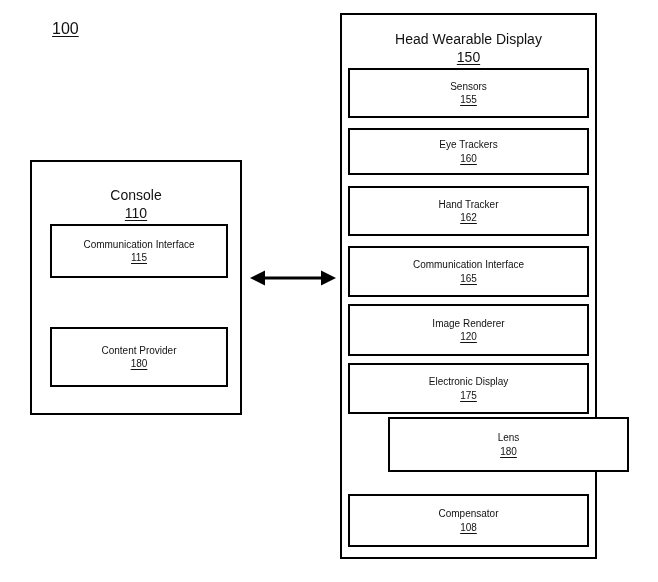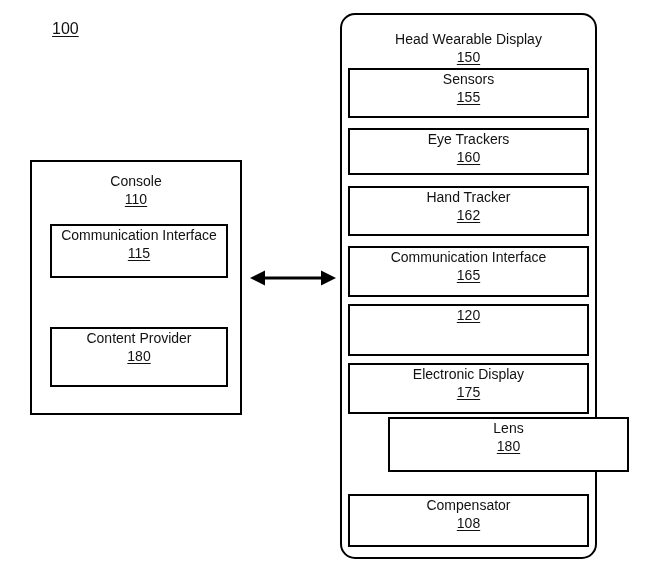--- a/index.html
+++ b/index.html
@@ -27,7 +27,7 @@
     background: #ffffff;
   }
   .console { left: 30px; top: 160px; width: 212px; height: 255px; }
-  .hwd     { left: 340px; top: 13px;  width: 257px; height: 546px; border-radius: 15px; }
+  .hwd     { left: 340px; top: 13px;  width: 257px; height: 546px; }
   .box-head {
     text-align: center;
     font-size: 14px;

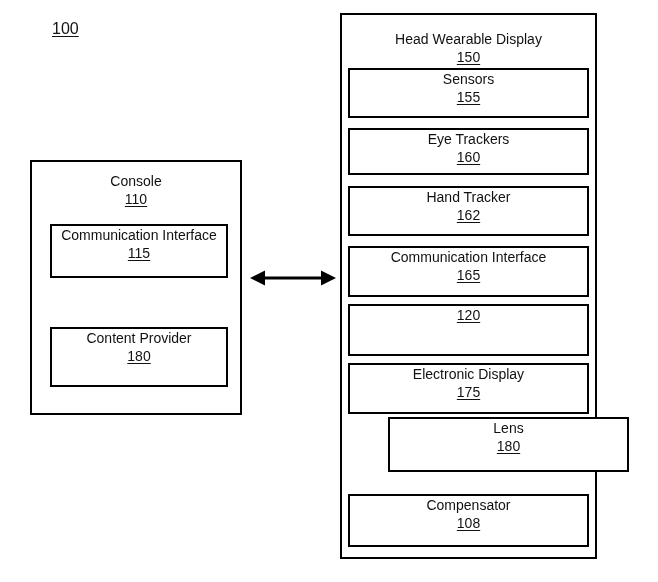--- a/index.html
+++ b/index.html
@@ -46,9 +46,9 @@
     display: flex;
     flex-direction: column;
     align-items: center;
-    justify-content: flex-start;
+    justify-content: center;
     text-align: center;
-    font-size: 14px;
+    font-size: 10px;
     line-height: 1.32;
   }
   .console .sub-box { left: 18px; width: 178px; }

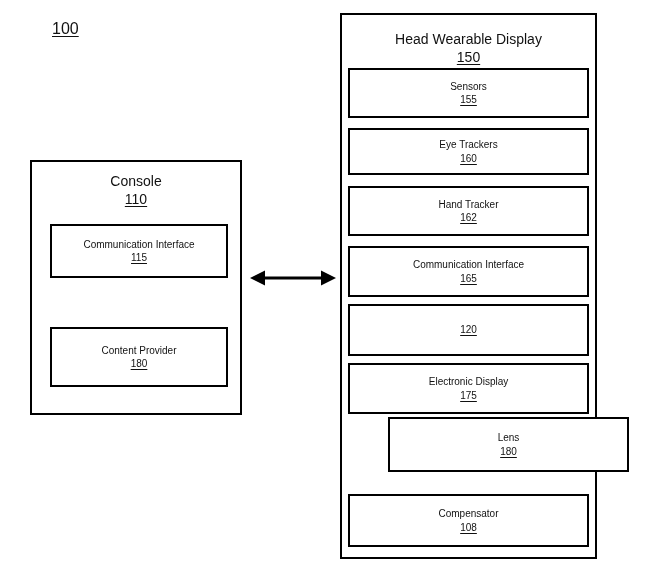--- a/index.html
+++ b/index.html
@@ -33,7 +33,7 @@
     font-size: 14px;
     line-height: 1.32;
   }
-  .console .box-head { padding-top: 10px; }
+  .console .box-head { padding-top: 24px; }
   .hwd .box-head     { padding-top: 15px; }
   .ref {
     text-decoration: underline;

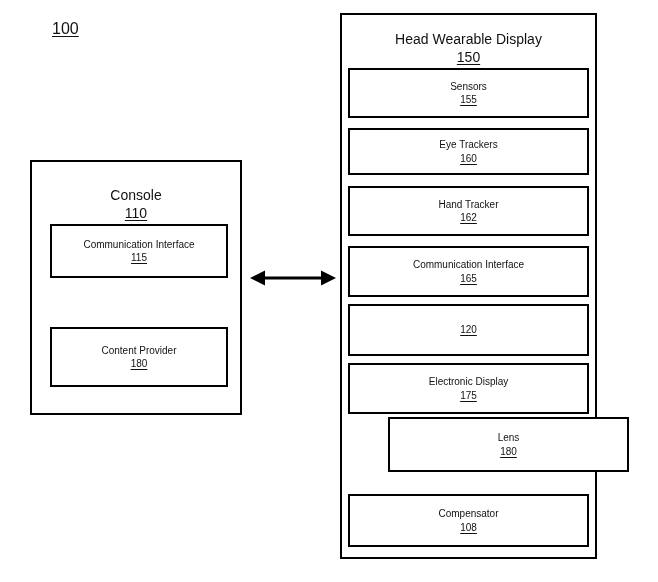--- a/index.html
+++ b/index.html
@@ -122,6 +122,7 @@
       <div class="ref">165</div>
     </div>
     <div class="sub-box h-sub-4">
+      <div>Image Renderer</div>
       <div class="ref">120</div>
     </div>
     <div class="sub-box h-sub-5">

